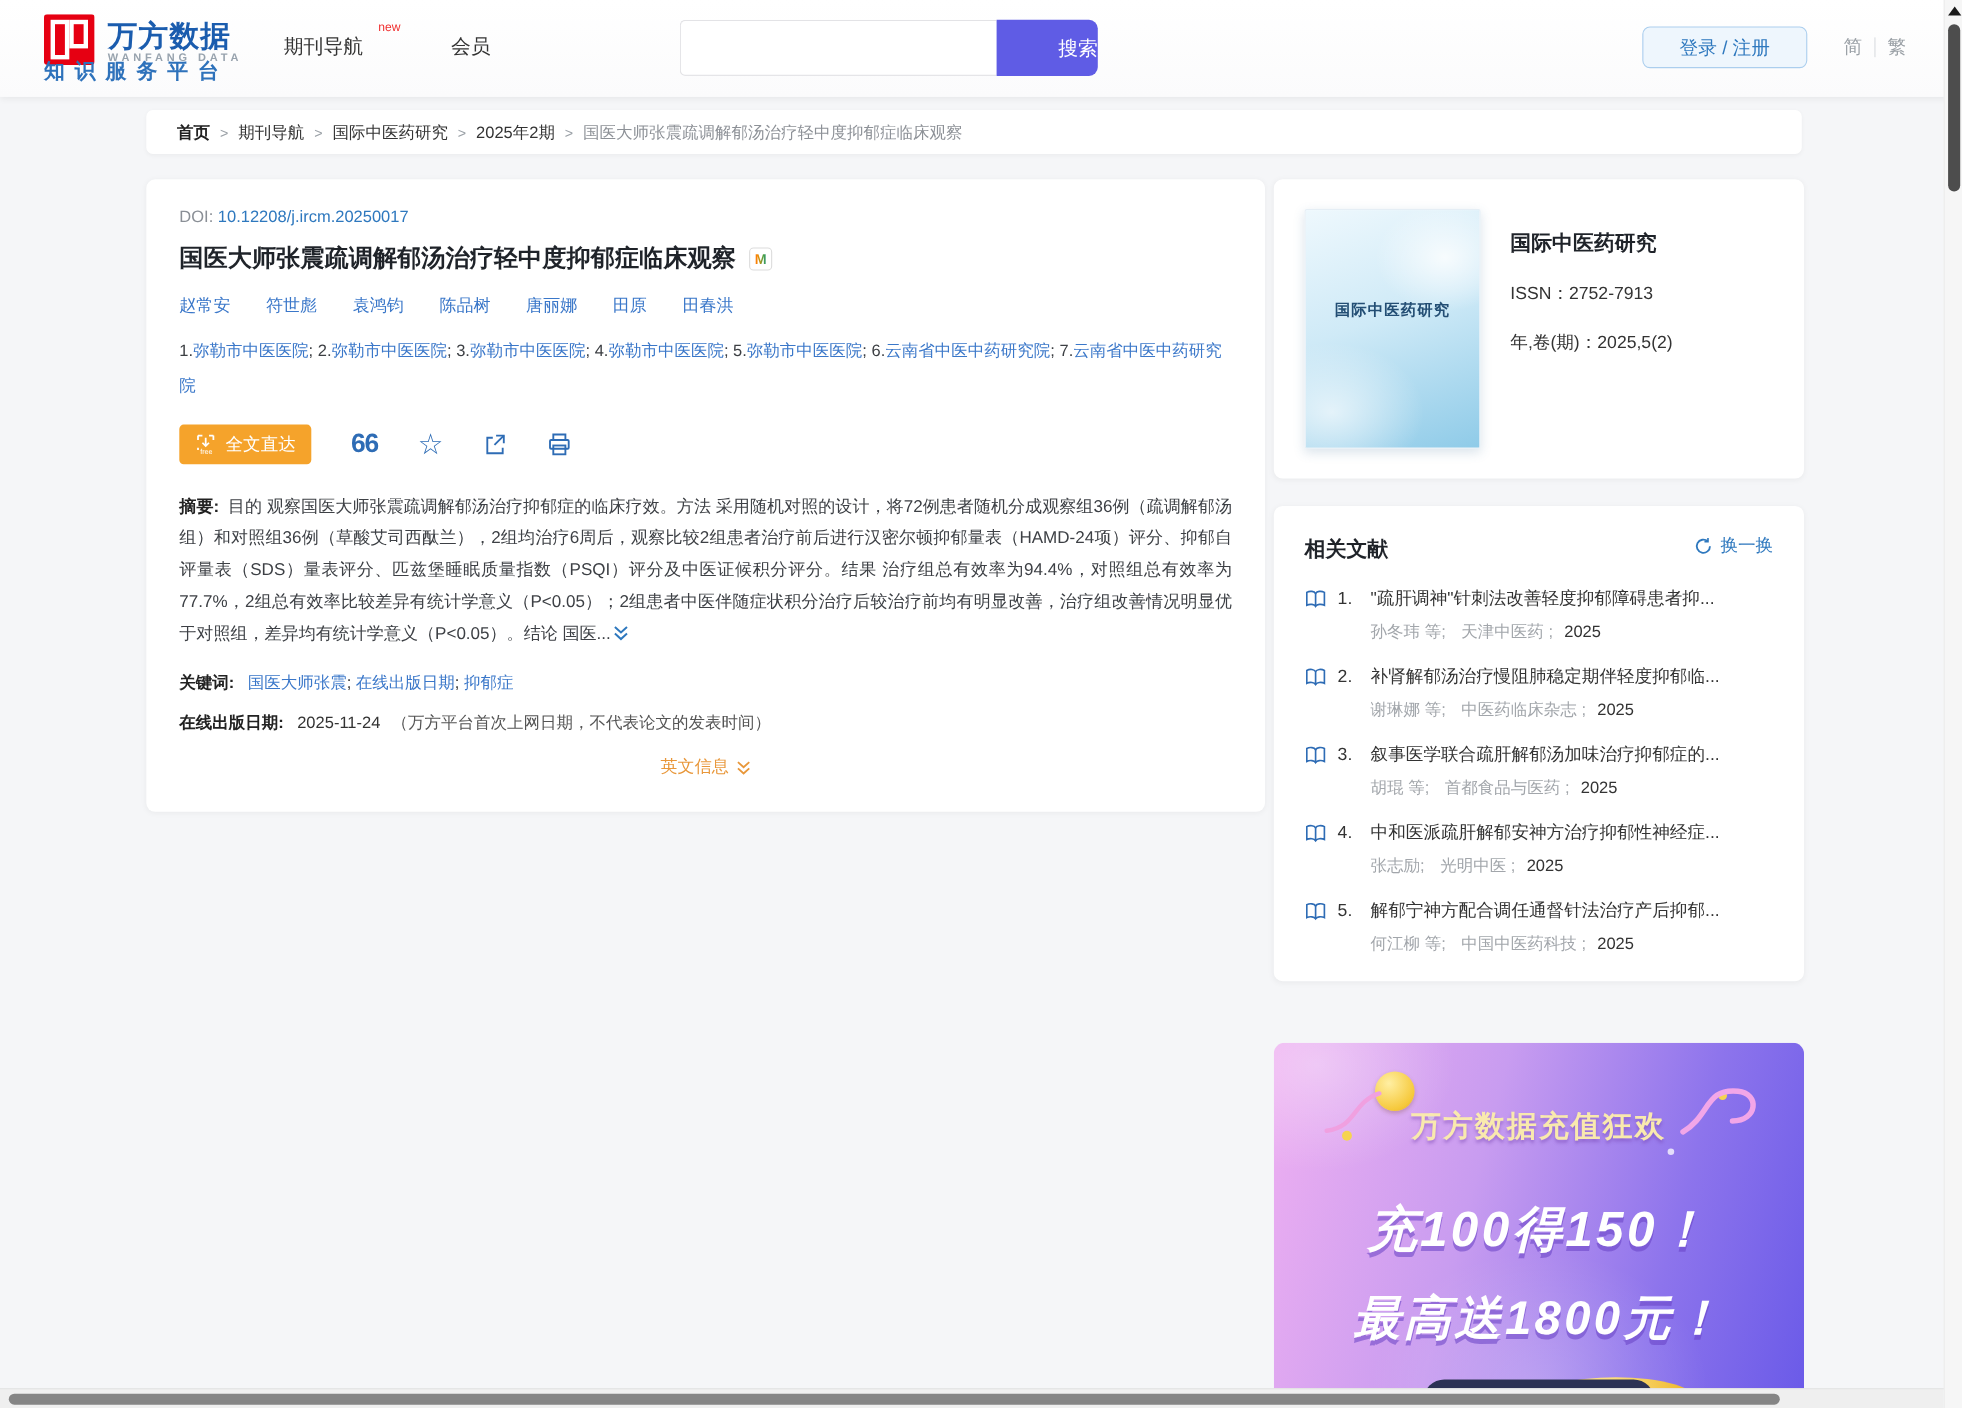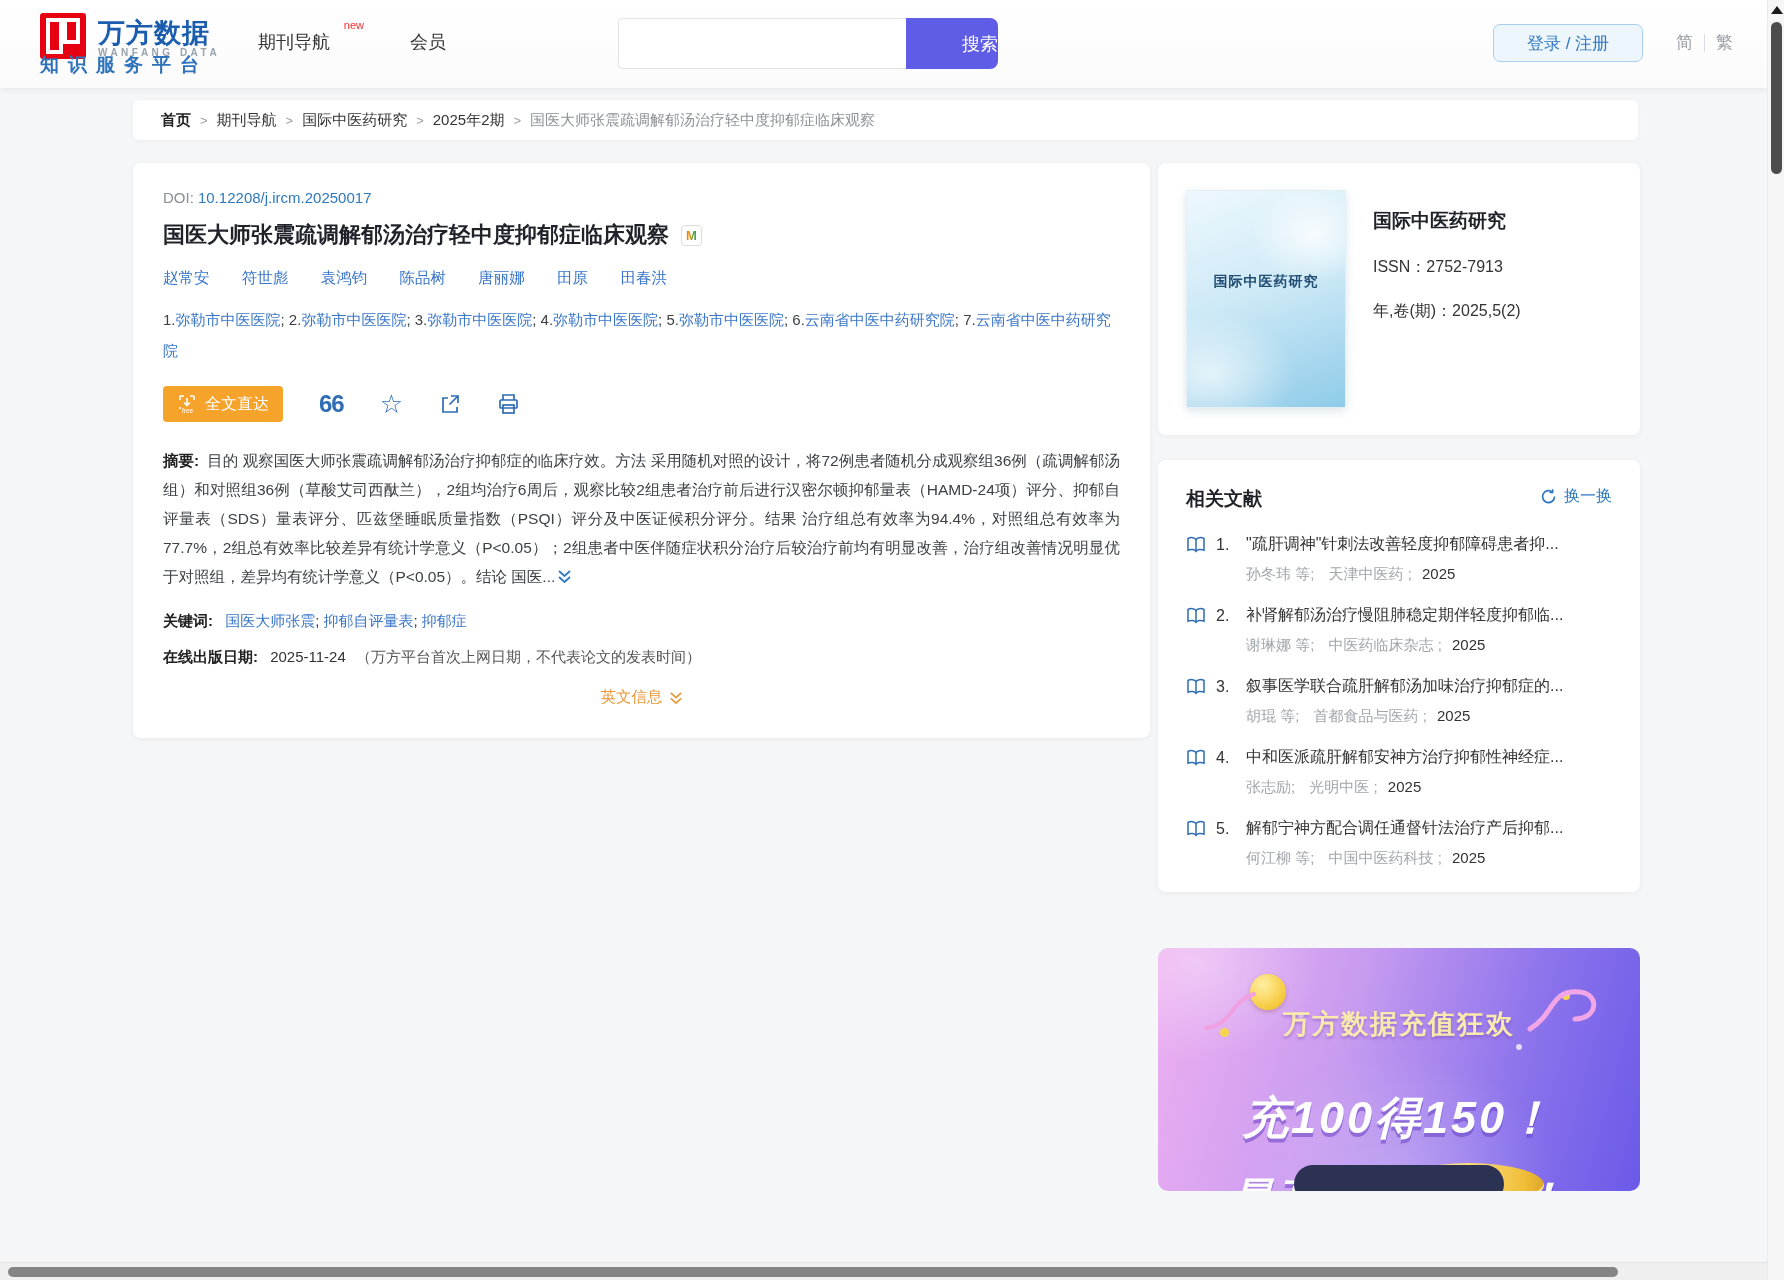--- a/index.html
+++ b/index.html
@@ -318,7 +318,7 @@
   <div class="kw-row">
     <span class="bold-label">关键词:</span>
     <span class="kw">国医大师张震</span><span>; </span>
-    <span class="kw">抑郁自评量表</span><span>; </span>
+    <span class="kw">在线出版日期</span><span>; </span>
     <span class="kw">抑郁症</span><span></span>
   </div>
 

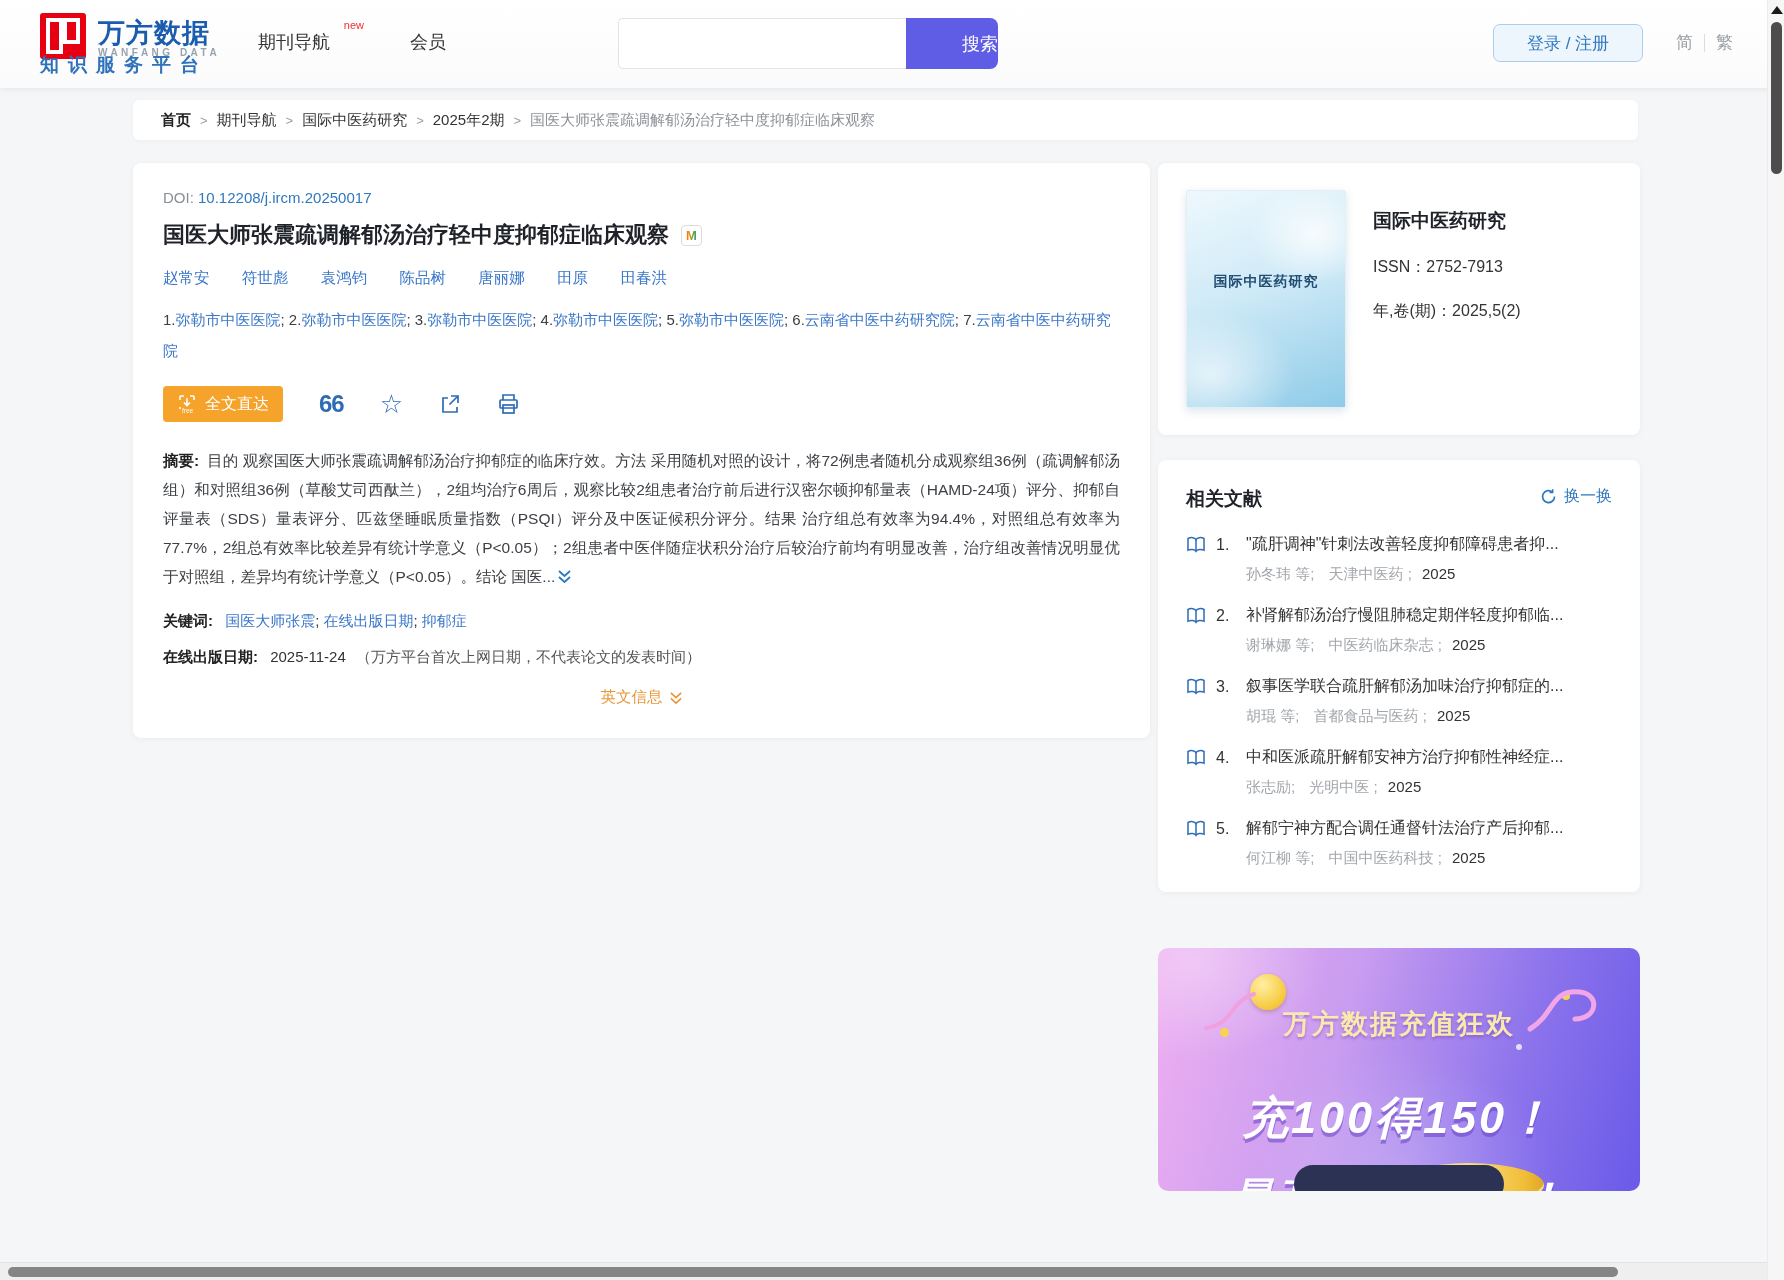--- a/index.html
+++ b/index.html
@@ -138,7 +138,7 @@
   .rel-journal { margin-left:10px; }
   
   .promo {
-    position:absolute; left:1158px; top:948px; width:482px; height:243px;
+    position:absolute; left:1158px; top:948px; width:482px; height:332px;
     border-radius:10px; overflow:hidden; cursor:pointer;
     background:
       radial-gradient(180px 140px at 8% 6%, rgba(255,255,255,.35), rgba(255,255,255,0) 70%),

